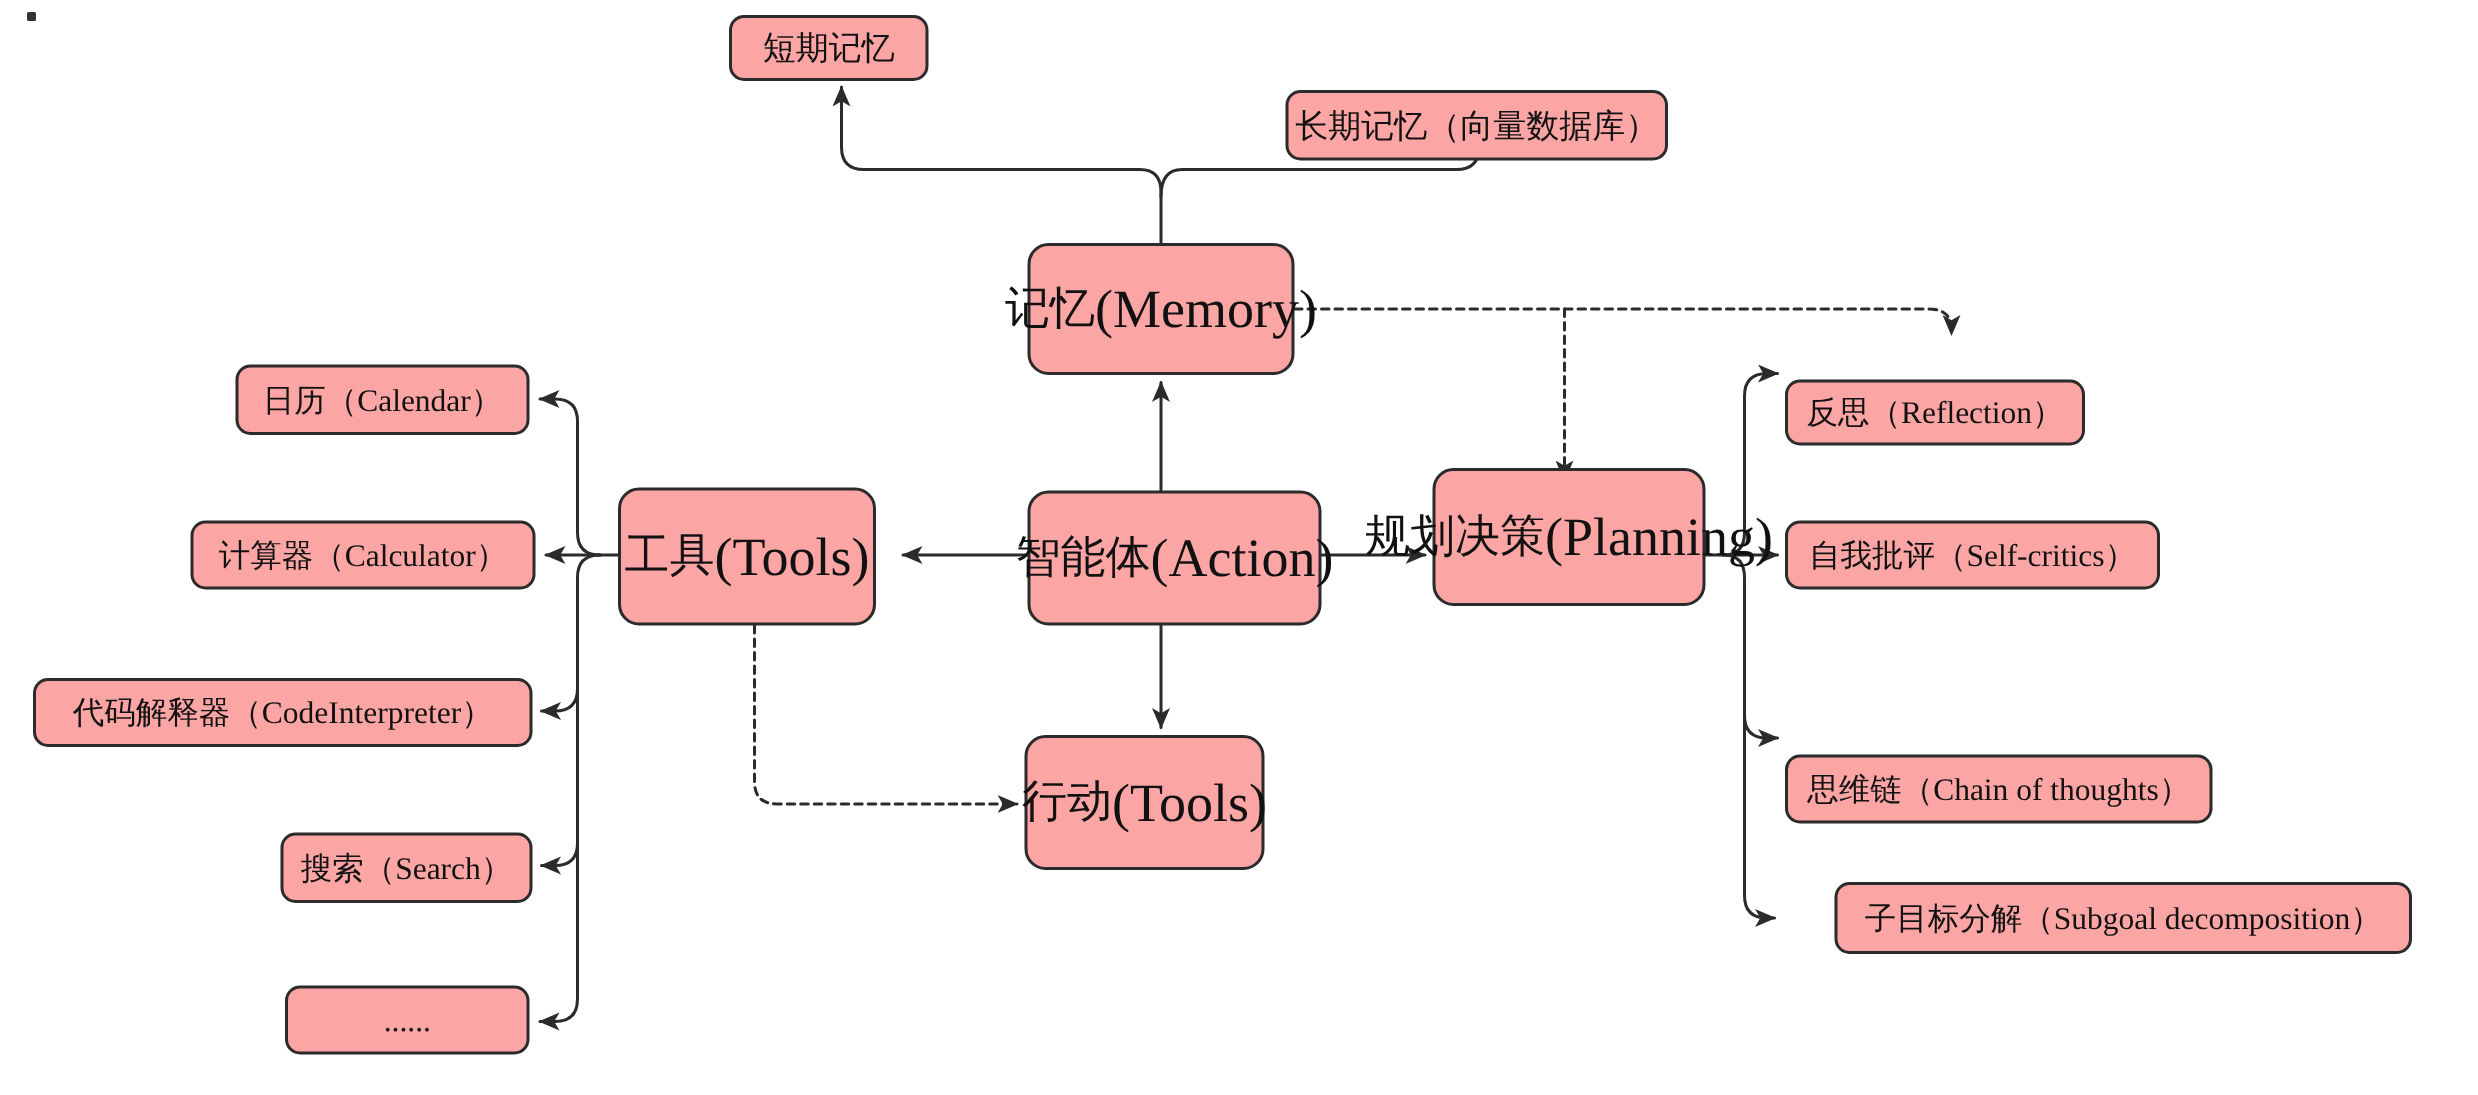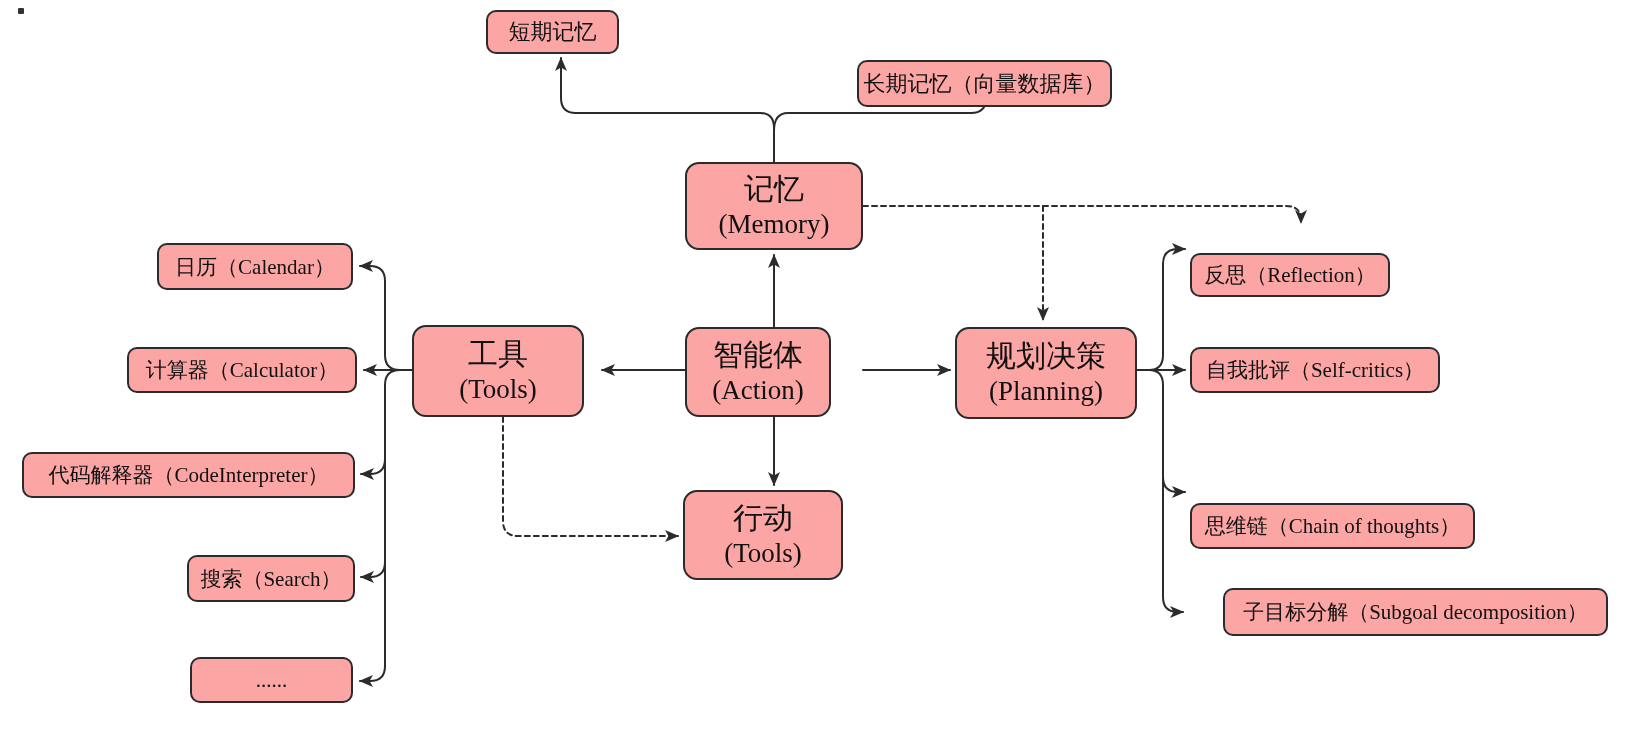--- a/index.html
+++ b/index.html
@@ -24,7 +24,7 @@
     white-space:nowrap;
   }
   .node.small{border-radius:10px;font-size:21px;}
-  .node.big{border-radius:14px;flex-direction:column;line-height:1.25;}
+  .node.big{border-radius:14px;line-height:1.25;}
   .node.big .zh{font-size:30px;}
   .node.big .en{font-size:27px;}
   .node.top{border-radius:10px;font-size:22px;}

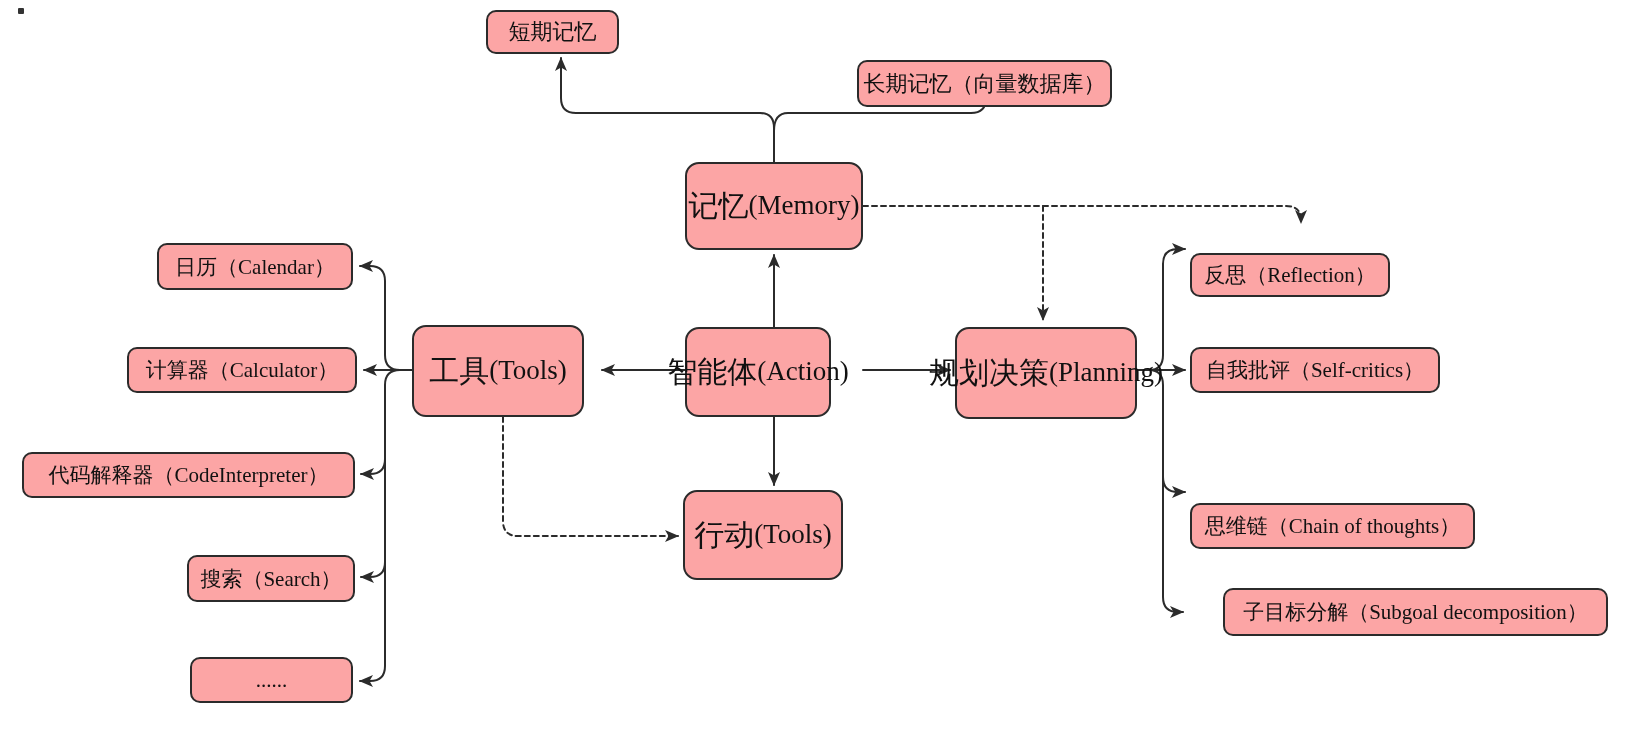--- a/index.html
+++ b/index.html
@@ -26,7 +26,7 @@
   .node.small{border-radius:10px;font-size:21px;}
   .node.big{border-radius:14px;line-height:1.25;}
   .node.big .zh{font-size:30px;}
-  .node.big .en{font-size:27px;}
+  .node.big .en{font-size:36px;}
   .node.top{border-radius:10px;font-size:22px;}
   
   #n-short{left:486px;top:10px;width:133px;height:44px;}

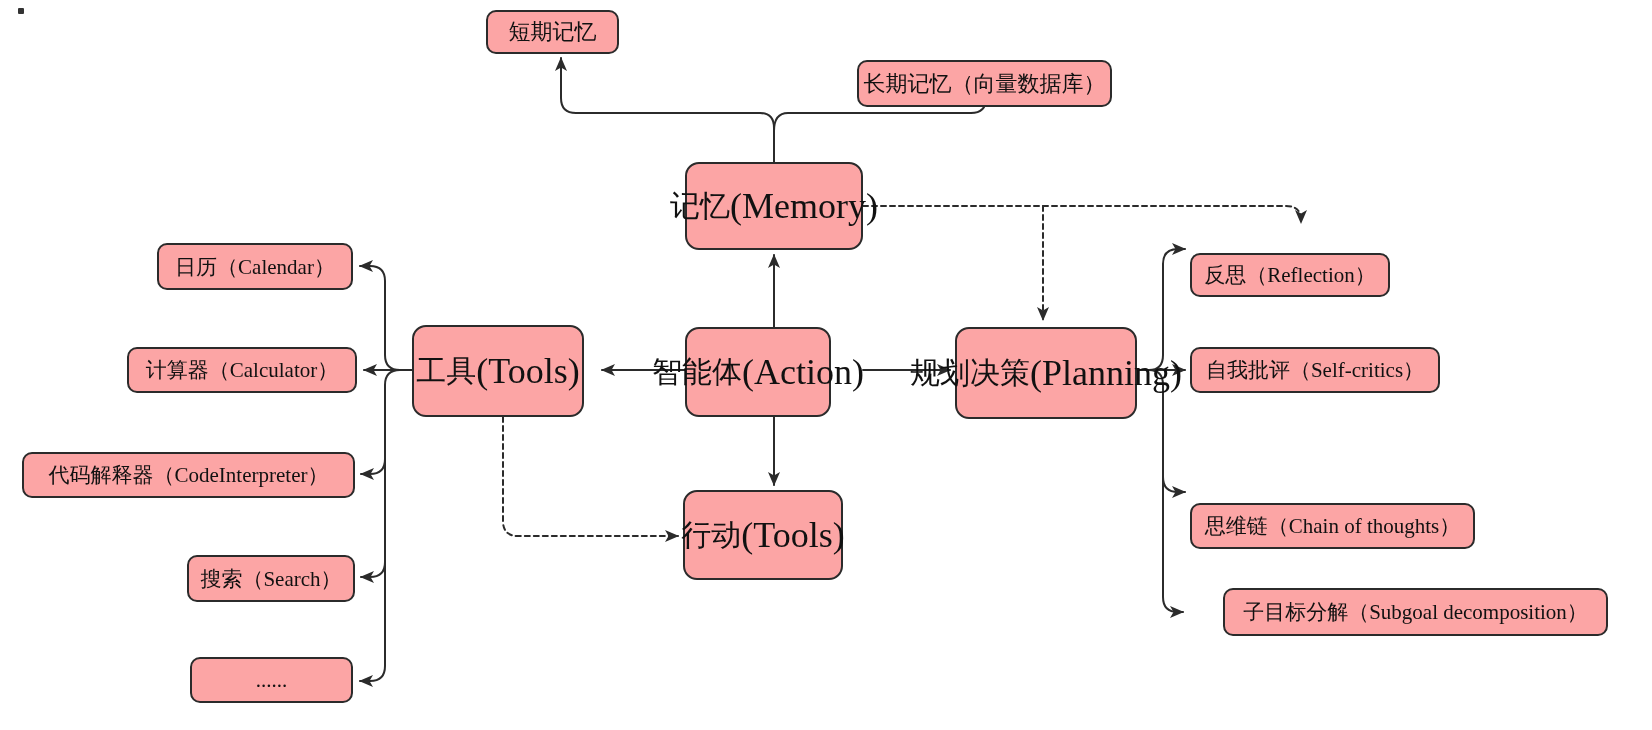--- a/index.html
+++ b/index.html
@@ -32,7 +32,7 @@
   #n-short{left:486px;top:10px;width:133px;height:44px;}
   #n-long{left:857px;top:12px;width:255px;height:47px;margin-top:48px;}
   #n-memory{left:685px;top:162px;width:178px;height:88px;}
-  #n-agent{left:685px;top:327px;width:146px;height:90px;text-align:center;}
+  #n-agent{left:685px;top:327px;width:196px;height:90px;text-align:center;}
   #n-tools{left:412px;top:325px;width:172px;height:92px;}
   #n-action{left:683px;top:490px;width:160px;height:90px;}
   #n-planning{left:955px;top:327px;width:182px;height:92px;}

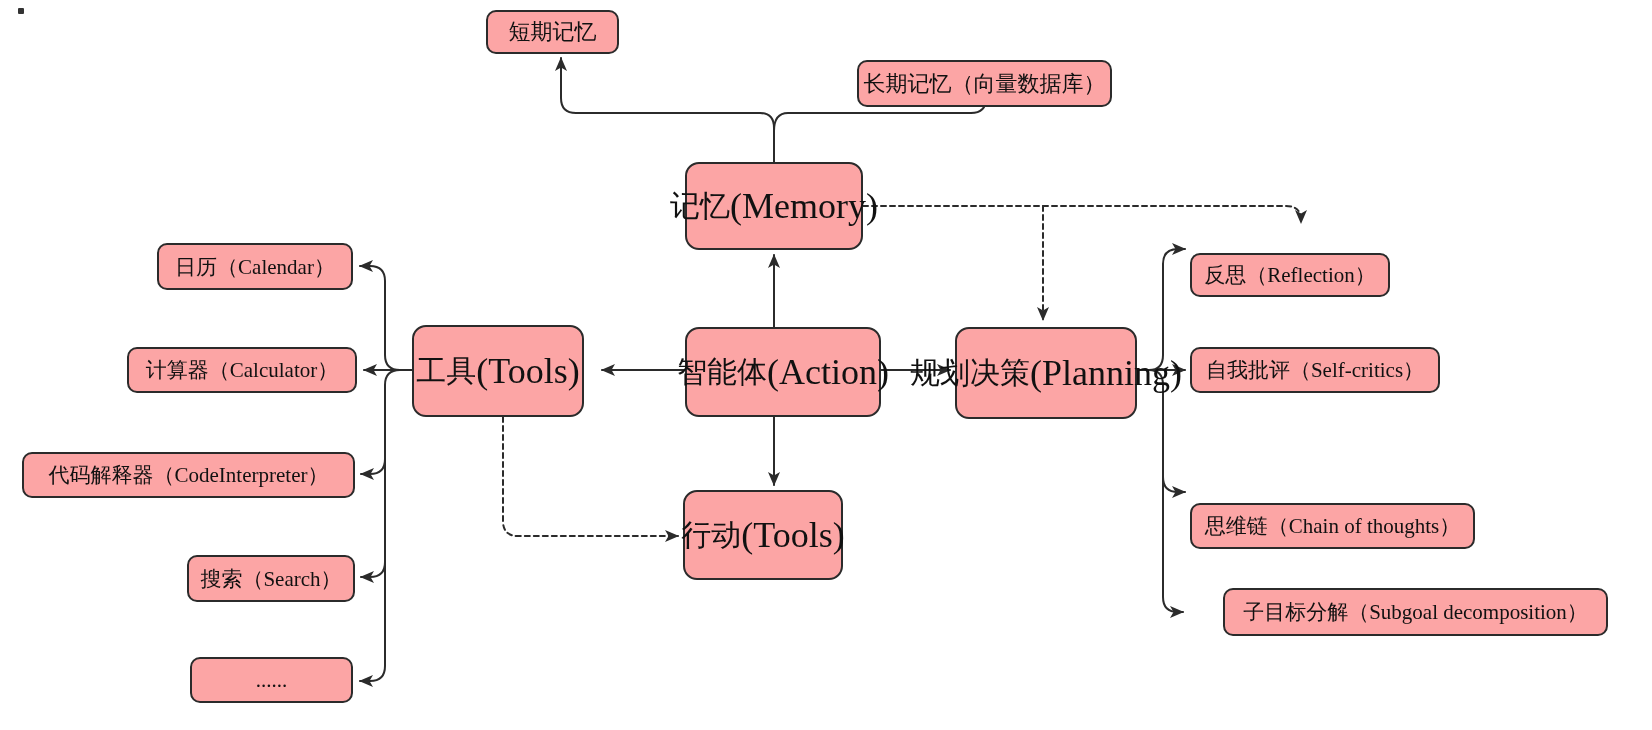--- a/index.html
+++ b/index.html
@@ -35,7 +35,7 @@
   #n-agent{left:685px;top:327px;width:196px;height:90px;text-align:center;}
   #n-tools{left:412px;top:325px;width:172px;height:92px;}
   #n-action{left:683px;top:490px;width:160px;height:90px;}
-  #n-planning{left:955px;top:327px;width:182px;height:92px;}
+  #n-planning{left:955px;top:312px;width:182px;height:92px;}
   #n-calendar{left:157px;top:243px;width:196px;height:47px;}
   #n-calculator{left:127px;top:347px;width:230px;height:46px;}
   #n-codeint{left:22px;top:452px;width:333px;height:46px;}

